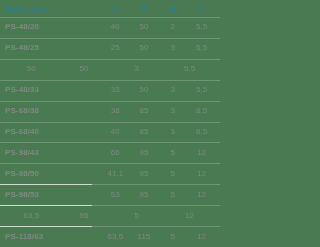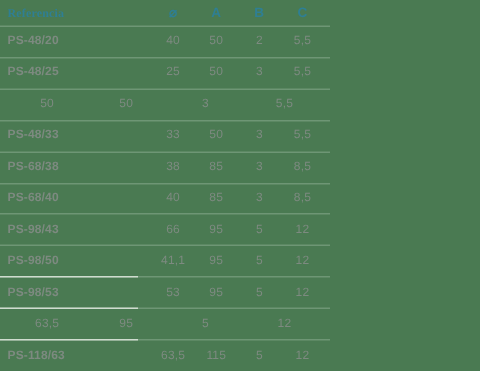--- a/index.html
+++ b/index.html
@@ -77,7 +77,6 @@
   }
   .row.header .c-ref {
     font-size: 8px;
-    font-family: Liberation Serif, serif;
   }
   .row.header .c-num {
     font-size: 9px;

